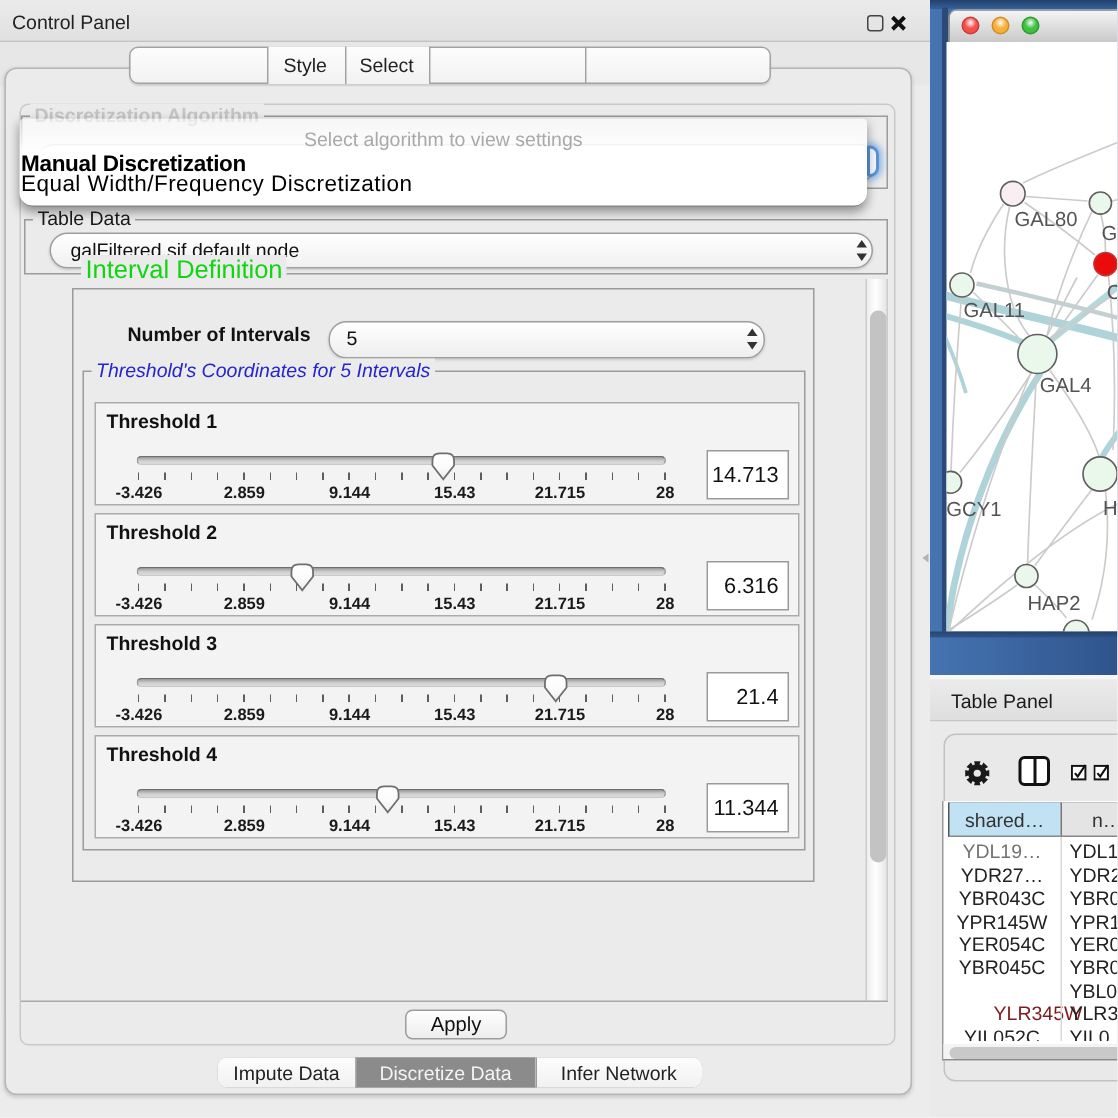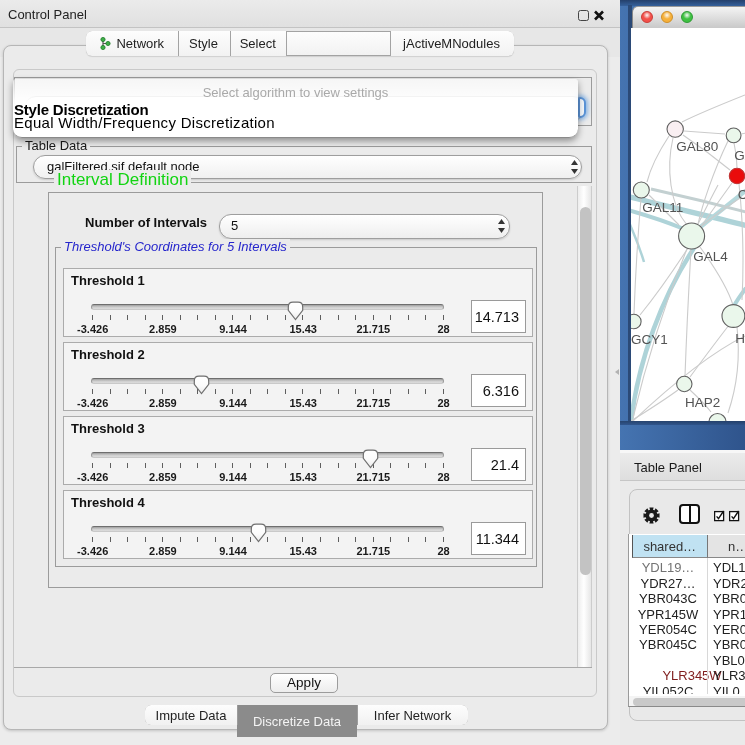--- a/index.html
+++ b/index.html
@@ -18,12 +18,6 @@
 <div style="position:absolute;left:3px;top:45px;width:605px;height:685px;box-sizing:border-box;background:#ebebeb;border:1px solid #b6b6b6;border-radius:8px;box-shadow:0 1px 3px rgba(0,0,0,0.18);"></div>
 <div style="position:absolute;left:13px;top:69px;width:584px;height:628px;box-sizing:border-box;background:#ebebeb;border:1px solid #c9c9c9;border-radius:6px;"></div>
 <div style="position:absolute;left:86px;top:31px;width:428px;height:25px;box-sizing:border-box;border:1px solid #a3a3a3;border-radius:6px;background:linear-gradient(#fdfdfd,#f2f2f2);box-shadow:0 1px 1px rgba(0,0,0,0.12);"></div>
-<div style="position:absolute;left:86px;top:31px;width:91.5px;height:25px;background:linear-gradient(#fdfdfd,#f2f2f2);border-top-left-radius:6px;border-bottom-left-radius:6px;box-sizing:border-box;display:flex;align-items:center;justify-content:center;font-size:13px;color:#222;"><svg width="13" height="15" viewBox="0 0 13 15" style="margin-right:4px;">
-        <path d="M4 4 L4 11 M4 7.5 L9 7.5" stroke="#555" stroke-width="1.2" fill="none"></path>
-        <circle cx="4" cy="3.5" r="2.1" fill="#3fae49" stroke="#1c7a26" stroke-width="0.8"></circle>
-        <circle cx="9" cy="7.5" r="2.1" fill="#3fae49" stroke="#1c7a26" stroke-width="0.8"></circle>
-        <circle cx="4" cy="11.5" r="2.1" fill="#3fae49" stroke="#1c7a26" stroke-width="0.8"></circle>
-      </svg>Network</div>
 <div style="position:absolute;left:177.5px;top:31px;width:52px;height:25px;background:linear-gradient(#fdfdfd,#f2f2f2);box-sizing:border-box;display:flex;align-items:center;justify-content:center;font-size:13px;color:#222;">Style</div>
 <div style="position:absolute;left:229.5px;top:31px;width:56.5px;height:25px;background:linear-gradient(#fdfdfd,#f2f2f2);box-sizing:border-box;display:flex;align-items:center;justify-content:center;font-size:13px;color:#222;">Select</div>
 <div style="position:absolute;left:389.5px;top:31px;width:124px;height:25px;background:linear-gradient(#fdfdfd,#f2f2f2);border-top-right-radius:6px;border-bottom-right-radius:6px;box-sizing:border-box;display:flex;align-items:center;justify-content:center;font-size:13px;color:#222;">jActiveMNodules</div>

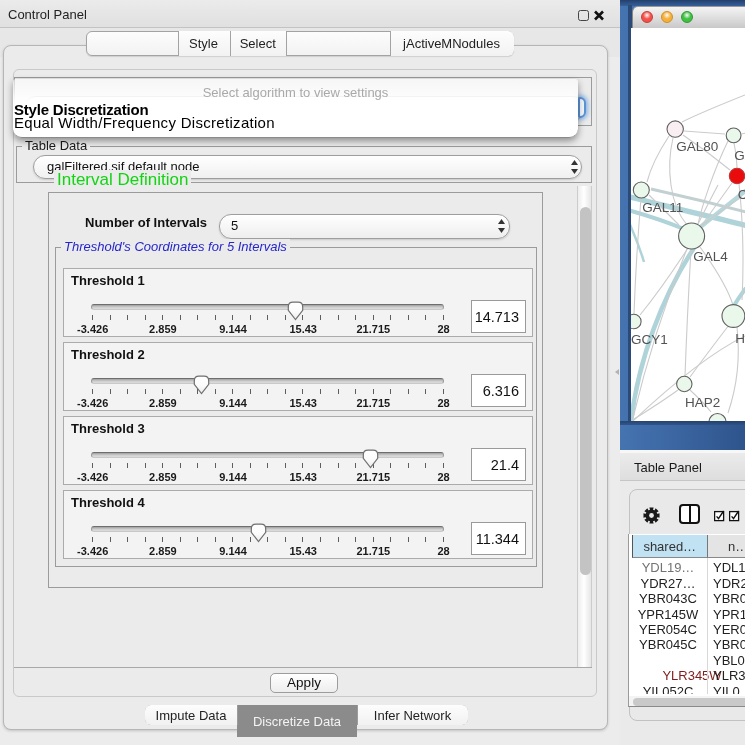--- a/index.html
+++ b/index.html
@@ -20,7 +20,6 @@
 <div style="position:absolute;left:86px;top:31px;width:428px;height:25px;box-sizing:border-box;border:1px solid #a3a3a3;border-radius:6px;background:linear-gradient(#fdfdfd,#f2f2f2);box-shadow:0 1px 1px rgba(0,0,0,0.12);"></div>
 <div style="position:absolute;left:177.5px;top:31px;width:52px;height:25px;background:linear-gradient(#fdfdfd,#f2f2f2);box-sizing:border-box;display:flex;align-items:center;justify-content:center;font-size:13px;color:#222;">Style</div>
 <div style="position:absolute;left:229.5px;top:31px;width:56.5px;height:25px;background:linear-gradient(#fdfdfd,#f2f2f2);box-sizing:border-box;display:flex;align-items:center;justify-content:center;font-size:13px;color:#222;">Select</div>
-<div style="position:absolute;left:389.5px;top:31px;width:124px;height:25px;background:linear-gradient(#fdfdfd,#f2f2f2);border-top-right-radius:6px;border-bottom-right-radius:6px;box-sizing:border-box;display:flex;align-items:center;justify-content:center;font-size:13px;color:#222;">jActiveMNodules</div>
 <div style="position:absolute;left:177.5px;top:31px;width:1px;height:25px;background:#a3a3a3;"></div>
 <div style="position:absolute;left:229.5px;top:31px;width:1px;height:25px;background:#a3a3a3;"></div>
 <div style="position:absolute;left:286px;top:31px;width:1px;height:25px;background:#a3a3a3;"></div>

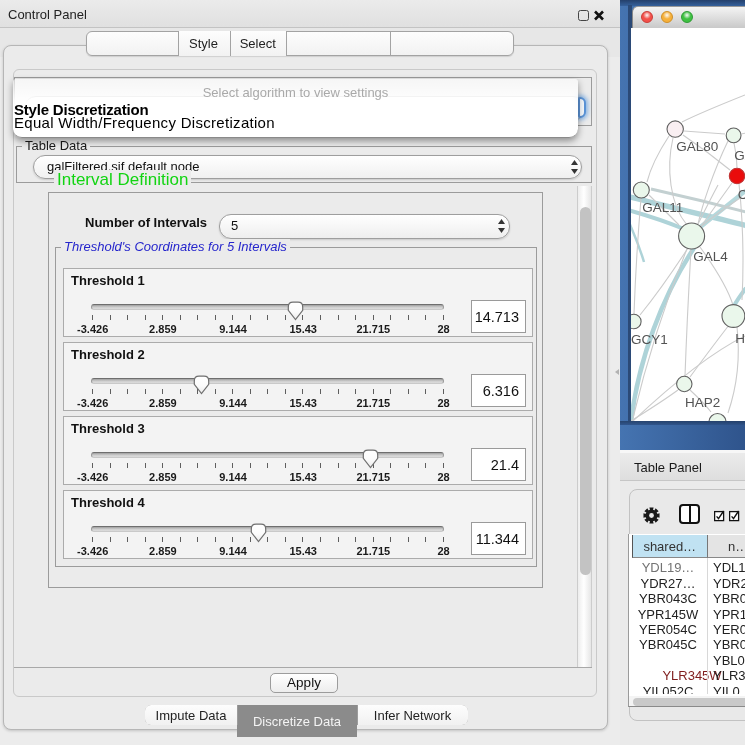--- a/index.html
+++ b/index.html
@@ -25,6 +25,7 @@
 <div style="position:absolute;left:286px;top:31px;width:1px;height:25px;background:#a3a3a3;"></div>
 <div style="position:absolute;left:389.5px;top:31px;width:1px;height:25px;background:#a3a3a3;"></div>
 <div style="position:absolute;left:14px;top:77px;width:578px;height:49px;box-sizing:border-box;border:1px solid #9b9b9b;"></div>
+    <div style="position:absolute;left:20px;top:69px;padding:0 3px;background:#ebebeb;font-size:13px;font-weight:bold;color:#c4c4c4;white-space:nowrap;">Discretization Algorithm</div>
 <div style="position:absolute;left:24px;top:95.5px;width:561px;height:25px;box-sizing:border-box;background:#fff;border:1px solid #a6a6a6;border-radius:12px;"></div>
 <div style="position:absolute;left:577.5px;top:97px;width:8px;height:21px;box-sizing:border-box;background:#f4f8fc;border:2px solid #5b93d6;border-radius:3px 9px 9px 3px;box-shadow:0 0 4px 2px rgba(100,160,225,0.7);"></div>
 <div style="position:absolute;left:16px;top:146px;width:576px;height:37px;box-sizing:border-box;border:1px solid #9b9b9b;"></div>

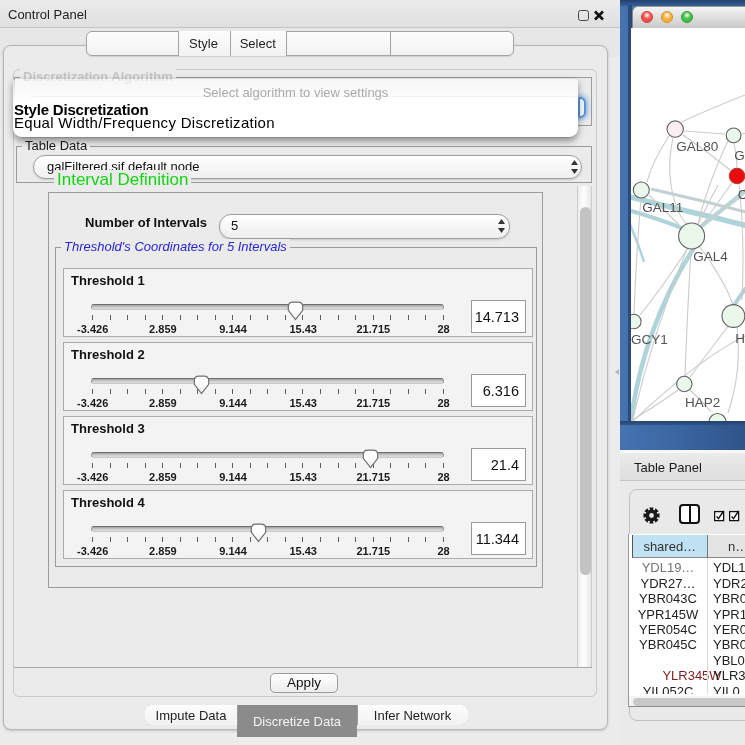--- a/index.html
+++ b/index.html
@@ -144,7 +144,7 @@
 <div style="position:absolute;left:615px;top:369px;width:0;height:0;border-top:3px solid transparent;border-bottom:3px solid transparent;border-right:4px solid #9a9a9a;opacity:0.7;"></div>
 <div style="position:absolute;left:13px;top:79px;width:565px;height:58px;background:linear-gradient(rgba(255,255,255,0.55),rgba(255,255,255,0.95) 38%,#ffffff 60%);border-radius:3px 3px 9px 9px;border-bottom:1px solid #8a8a8a;box-shadow:0 3px 7px rgba(0,0,0,0.4);"></div>
 <div style="position:absolute;left:13px;top:85px;width:565px;text-align:center;font-size:13px;color:#a9a9a9;">Select algorithm to view settings</div>
-<div style="position:absolute;left:14px;top:101px;font-size:15px;font-weight:bold;color:#000;letter-spacing:-0.2px;">Style Discretization</div>
+<div style="position:absolute;left:14px;top:101px;font-size:15px;font-weight:bold;color:#000;letter-spacing:-0.2px;">Manual Discretization</div>
 <div style="position:absolute;left:14px;top:114.3px;font-size:15px;color:#000;letter-spacing:0.3px;">Equal Width/Frequency Discretization</div>
 <div style="position:absolute;left:620px;top:0;width:125px;height:450px;background:linear-gradient(90deg,#4574b1,#2f548c);"></div>
 <div style="position:absolute;left:620px;top:0;width:125px;height:6px;background:linear-gradient(#24406b,#35619c);"></div>

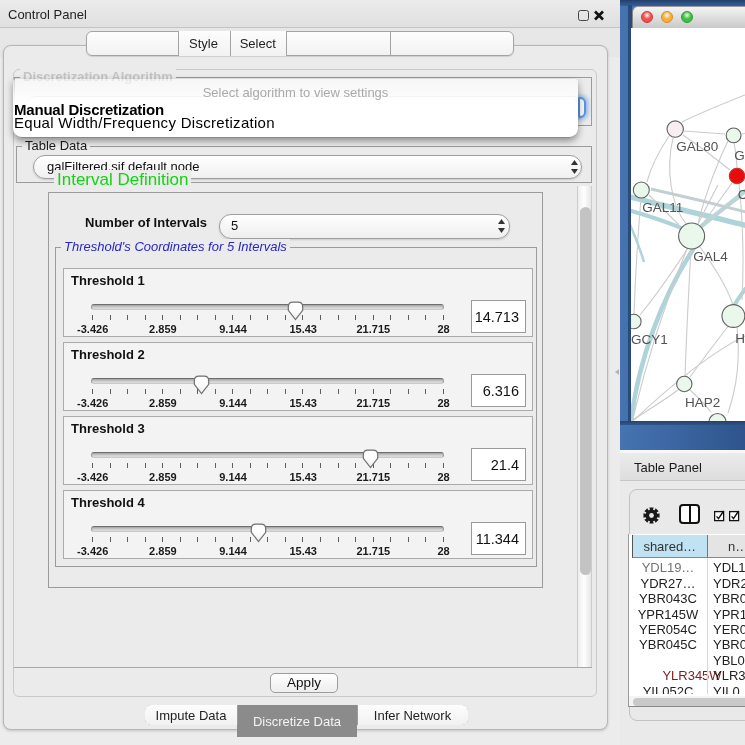--- a/index.html
+++ b/index.html
@@ -137,7 +137,7 @@
 <div style="position:absolute;left:270px;top:672.5px;width:68px;height:20px;box-sizing:border-box;background:linear-gradient(#ffffff,#ededed);border:1px solid #9c9c9c;border-radius:5px;display:flex;align-items:center;justify-content:center;font-size:13.5px;color:#111;">Apply</div>
 <div style="position:absolute;left:145px;top:705px;width:323px;height:20px;box-sizing:border-box;border:1px solid #9c9c9c;border-radius:6px;background:#fafafa;"></div>
 <div style="position:absolute;left:145px;top:705px;width:92px;height:20px;background:linear-gradient(#fdfdfd,#f1f1f1);border-top-left-radius:6px;border-bottom-left-radius:6px;box-sizing:border-box;display:flex;align-items:center;justify-content:center;font-size:13px;color:#222;">Impute Data</div>
-<div style="position:absolute;left:237px;top:705px;width:120px;height:32px;background:#8b8b8b;box-sizing:border-box;display:flex;align-items:center;justify-content:center;font-size:13px;color:#f4f4f4;">Discretize Data</div>
+<div style="position:absolute;left:237px;top:705px;width:120px;height:20px;background:#8b8b8b;box-sizing:border-box;display:flex;align-items:center;justify-content:center;font-size:13px;color:#f4f4f4;">Discretize Data</div>
 <div style="position:absolute;left:357px;top:705px;width:111px;height:20px;background:linear-gradient(#fdfdfd,#f1f1f1);border-top-right-radius:6px;border-bottom-right-radius:6px;box-sizing:border-box;display:flex;align-items:center;justify-content:center;font-size:13px;color:#222;">Infer Network</div>
 <div style="position:absolute;left:237px;top:705px;width:1px;height:20px;background:#9c9c9c;"></div>
 <div style="position:absolute;left:357px;top:705px;width:1px;height:20px;background:#9c9c9c;"></div>

